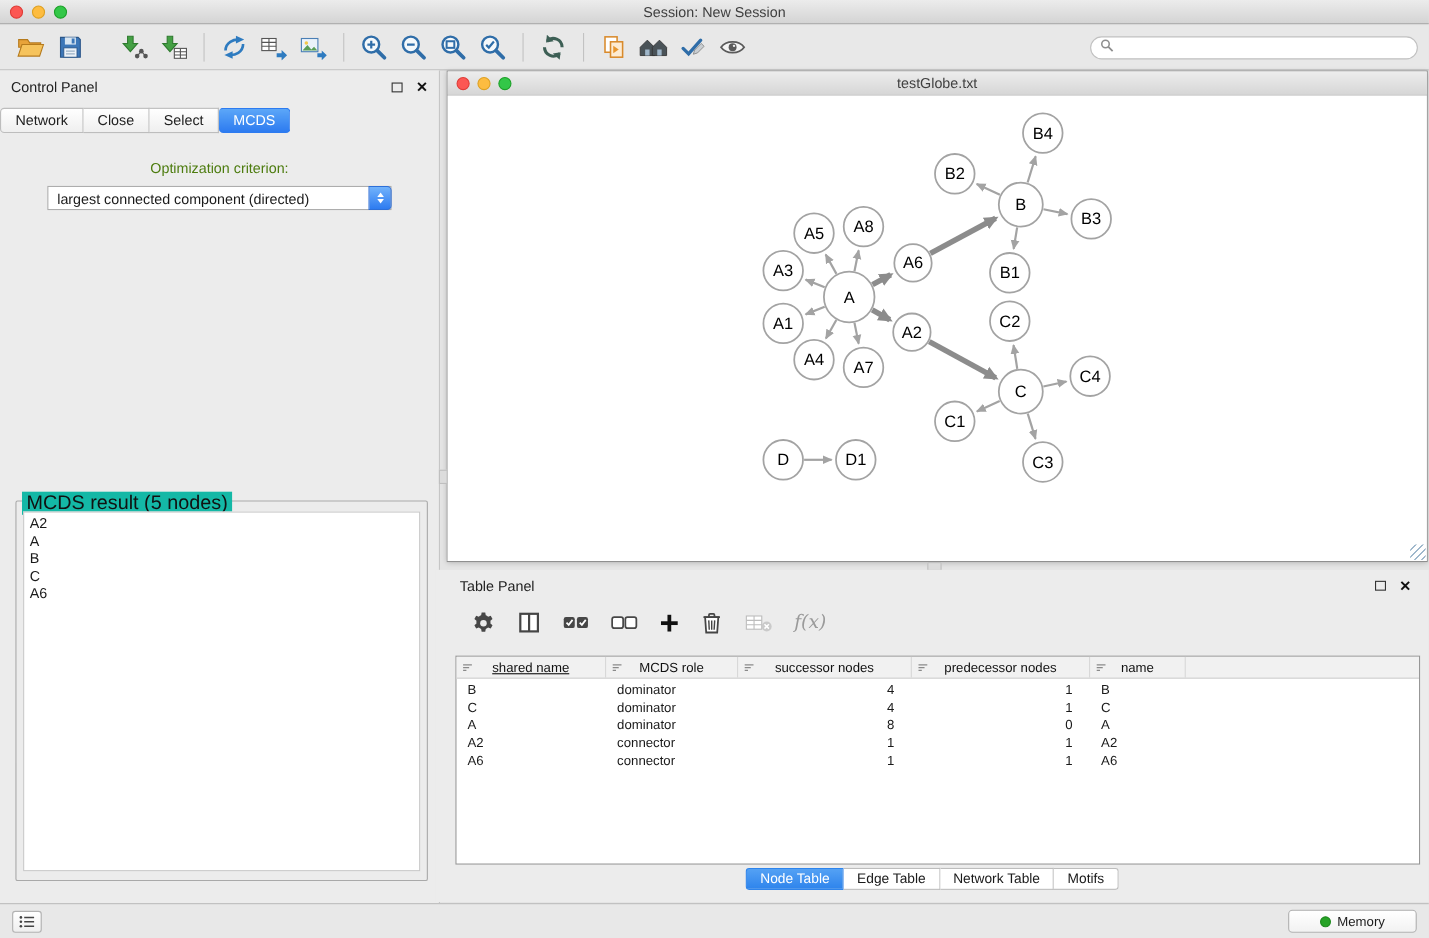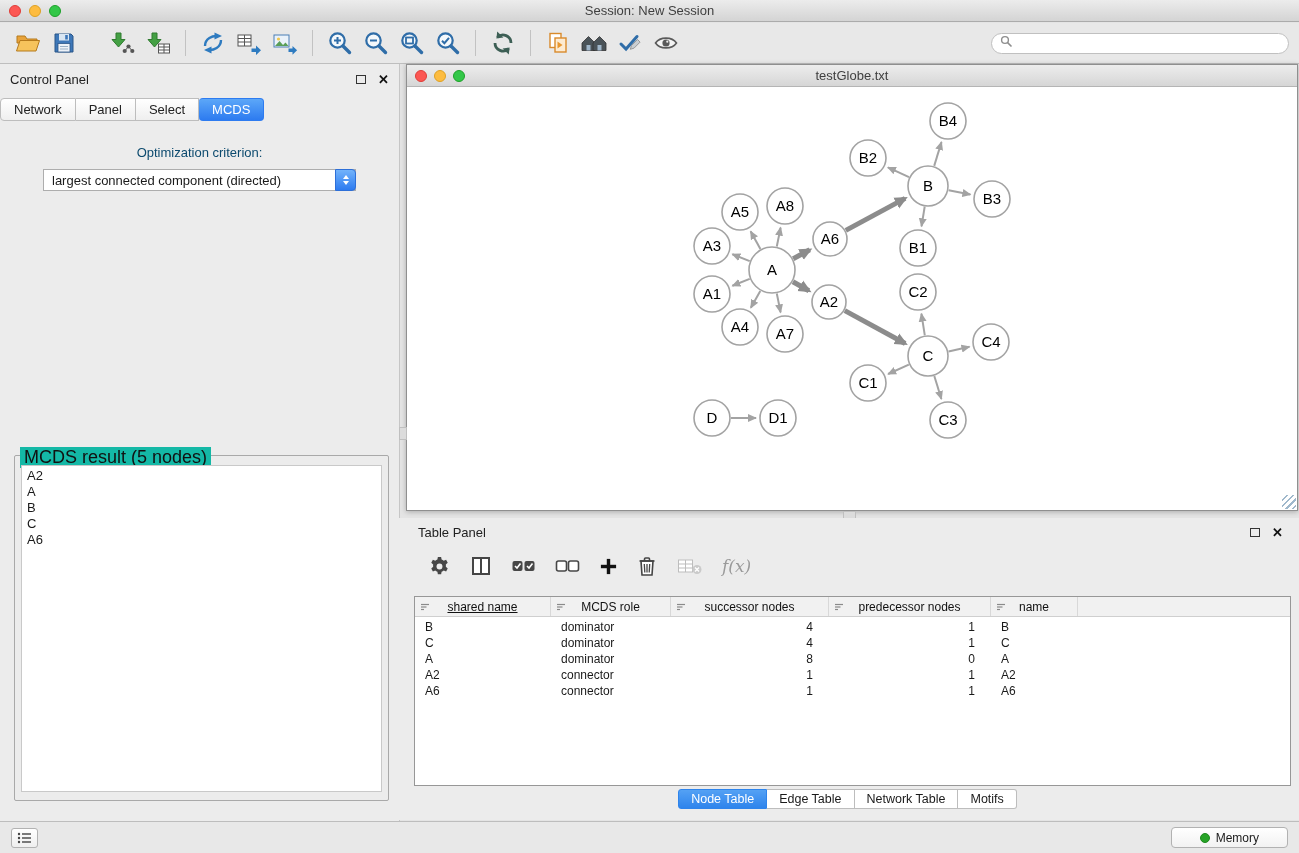--- a/index.html
+++ b/index.html
@@ -257,7 +257,7 @@
   </div>
   <div class="cp-tabs">
       <div class="cp-tab">Network</div>
-      <div class="cp-tab">Panel</div>
+      <div class="cp-tab">Close</div>
       <div class="cp-tab">Select</div>
       <div class="cp-tab active">MCDS</div>
     </div>

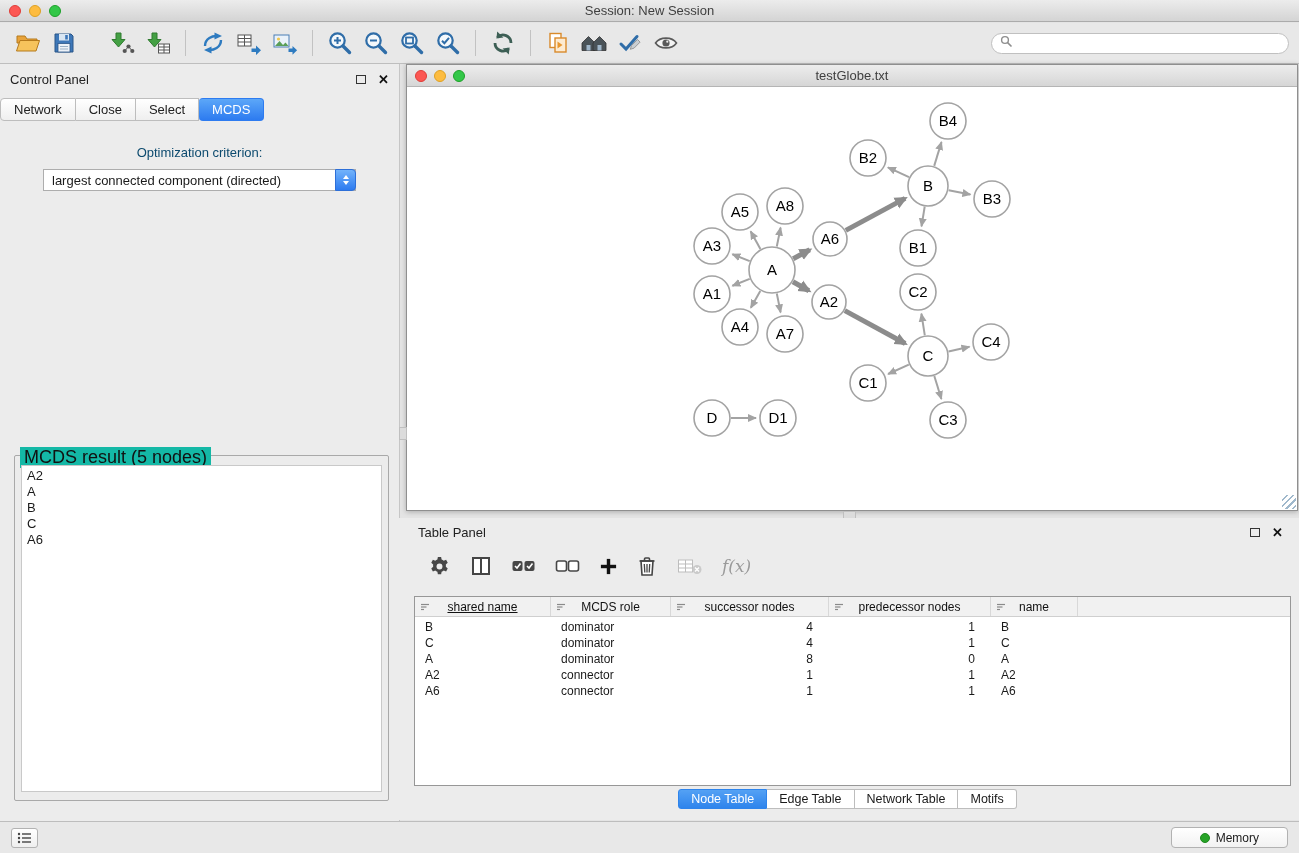--- a/index.html
+++ b/index.html
@@ -35,7 +35,7 @@
 .cp-tab:first-child{border-left:1px solid #BDBDBD;border-radius:4px 0 0 4px}
 .cp-tab:last-child{border-radius:0 4px 4px 0}
 .cp-tab.active{background:linear-gradient(#5CA7F8,#2D7BF0);color:#fff;border-color:#2D7BF0;border-radius:4px}
-.opt-label{text-align:center;margin-top:24px;font-size:13px;color:#0c4a6e}
+.opt-label{text-align:center;margin-top:24px;font-size:13px;color:#4d7c0f}
 .opt-select{position:relative;margin:9px auto 0;width:313px;height:22px;background:#fff;border:1px solid #ADADAD;border-radius:0;display:flex;align-items:center;padding-left:8px;font-size:13px;cursor:pointer}
 .opt-stepper{position:absolute;right:-1px;top:-1px;width:21px;height:22px;background:linear-gradient(#72B3FB,#2D7BF0);border:1px solid #2D6FD8;border-radius:0 4px 4px 0;display:flex;flex-direction:column;align-items:center;justify-content:center;gap:2px}
 .arr-up{width:0;height:0;border-left:3.5px solid transparent;border-right:3.5px solid transparent;border-bottom:4px solid #fff}

